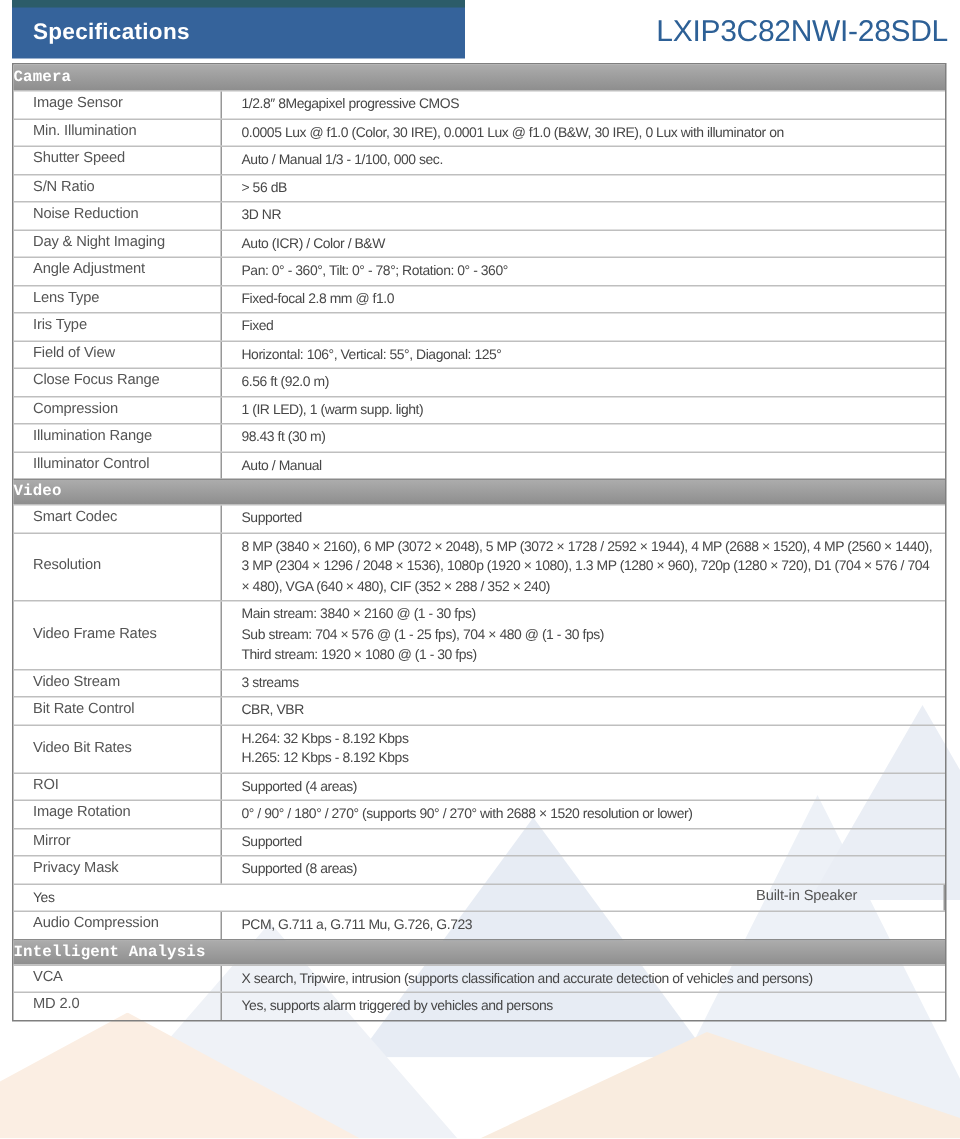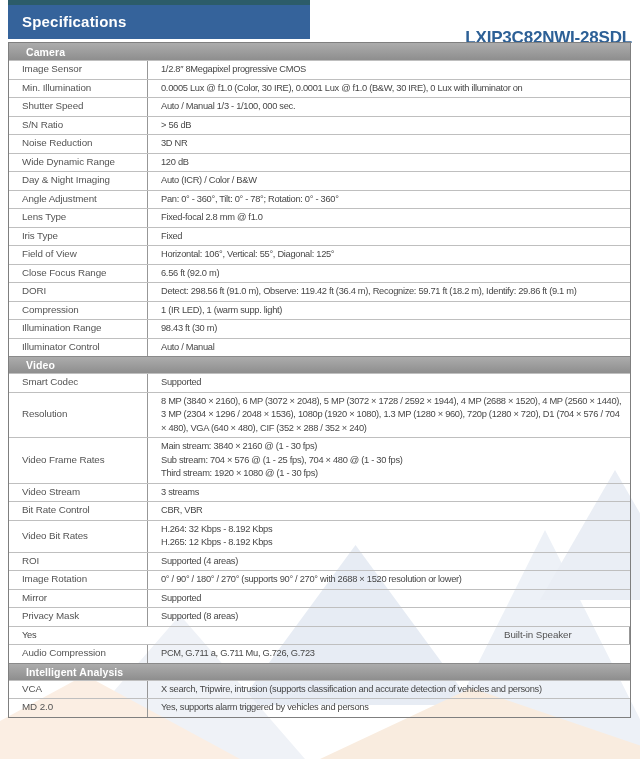--- a/index.html
+++ b/index.html
@@ -37,9 +37,9 @@
     padding-left: 14px; letter-spacing: 0.2px;
   }
   .model {
-    position: absolute; right: 8px; top: 28px;
-    color: #2d6096; font-weight: bold;
-    font-size: 17px; letter-spacing: -0.2px;
+    position: absolute; right: 8px; top: 10px;
+    color: #2d6096; font-weight: normal;
+    font-size: 20px; letter-spacing: -0.2px;
   }
 
   

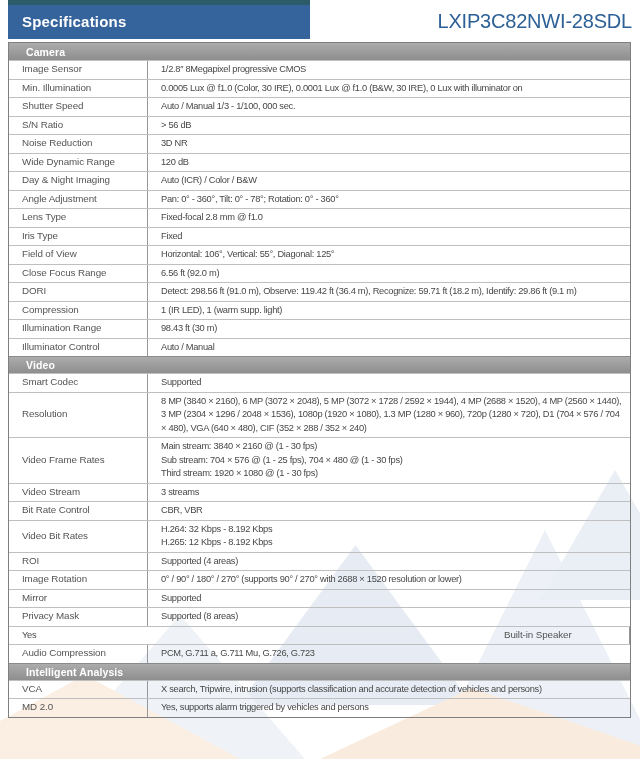--- a/index.html
+++ b/index.html
@@ -53,8 +53,9 @@
     height: 17px;
     background: linear-gradient(#acacac, #8e8e8e);
     display: flex; align-items: center;
-    padding-left: 17px;
+    padding-left: 0;
     border-top: 1px solid #8a8a8a;
+    font-family: Liberation Mono, monospace;
   }
   .section-bar:first-child { border-top: none; }
   .section-label {

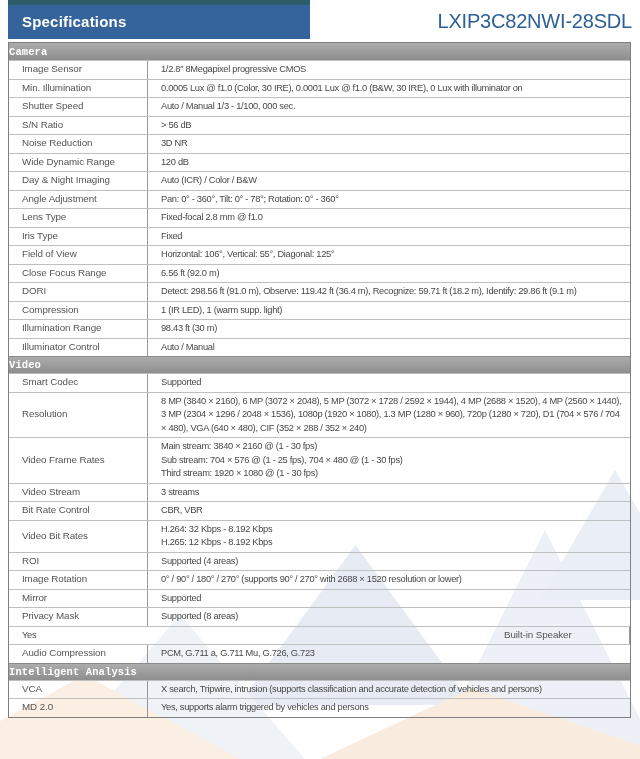--- a/index.html
+++ b/index.html
@@ -133,10 +133,6 @@
     <div class="cell value">3D NR</div>
   </div>
 
-  <div class="row">
-    <div class="cell label">Wide Dynamic Range</div>
-    <div class="cell value">120 dB</div>
-  </div>
 
   <div class="row">
     <div class="cell label">Day &amp; Night Imaging</div>

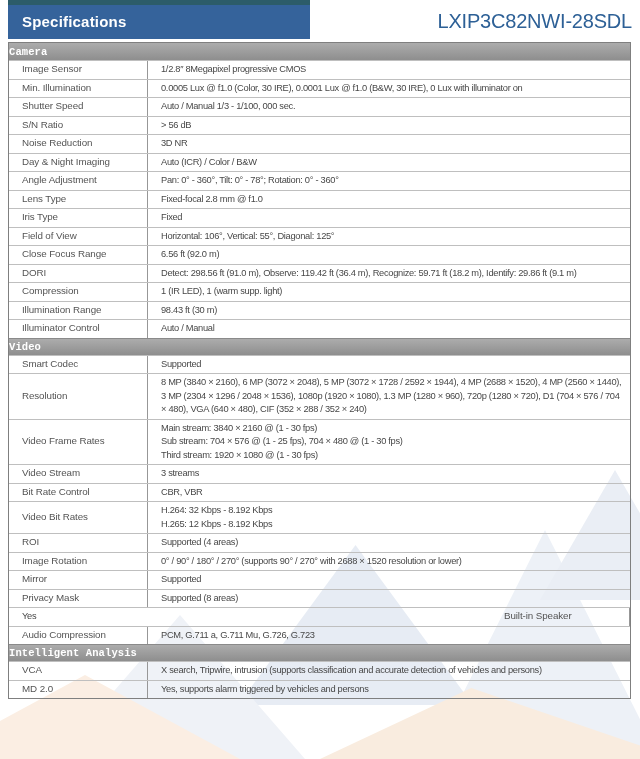--- a/index.html
+++ b/index.html
@@ -164,10 +164,6 @@
     <div class="cell value">6.56 ft (92.0 m)</div>
   </div>
 
-  <div class="row">
-    <div class="cell label">DORI</div>
-    <div class="cell value">Detect: 298.56 ft (91.0 m), Observe: 119.42 ft (36.4 m), Recognize: 59.71 ft (18.2 m), Identify: 29.86 ft (9.1 m)</div>
-  </div>
 
   <div class="row">
     <div class="cell label">Compression</div>

